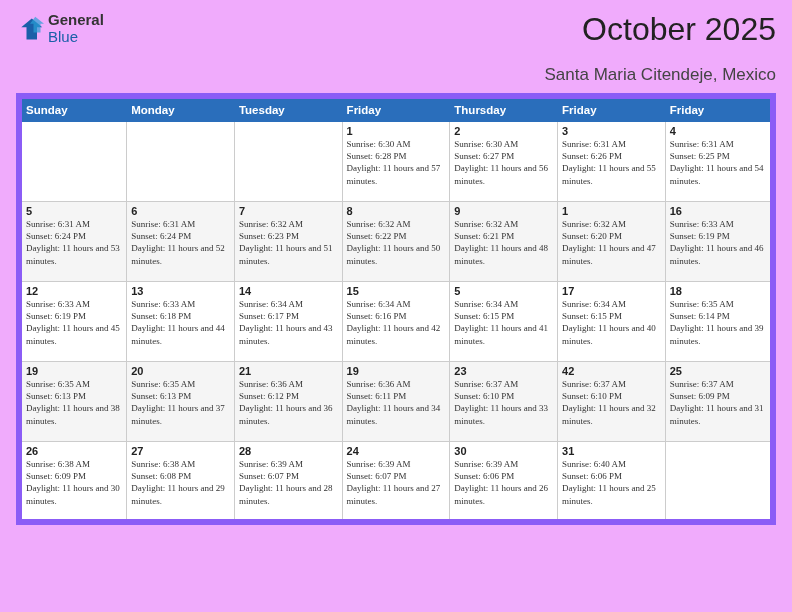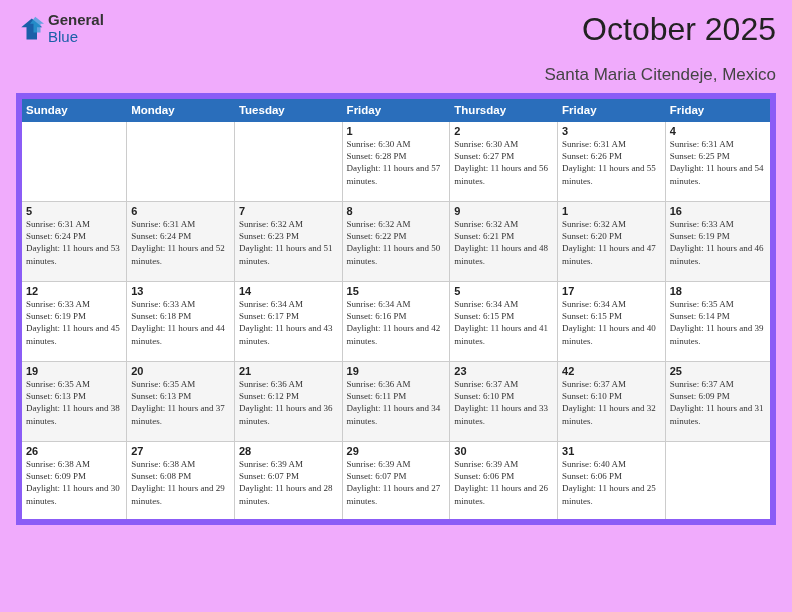--- a/index.html
+++ b/index.html
@@ -273,7 +273,7 @@
             <div class="day-info">Sunrise: 6:39 AM<br>Sunset: 6:07 PM<br>Daylight: 11 hours and 28 minutes.</div>
           </td>
           <td>
-            <span class="day-number">29</span>
+            <span class="day-number">24</span>
             <div class="day-info">Sunrise: 6:39 AM<br>Sunset: 6:07 PM<br>Daylight: 11 hours and 27 minutes.</div>
           </td>
           <td>

